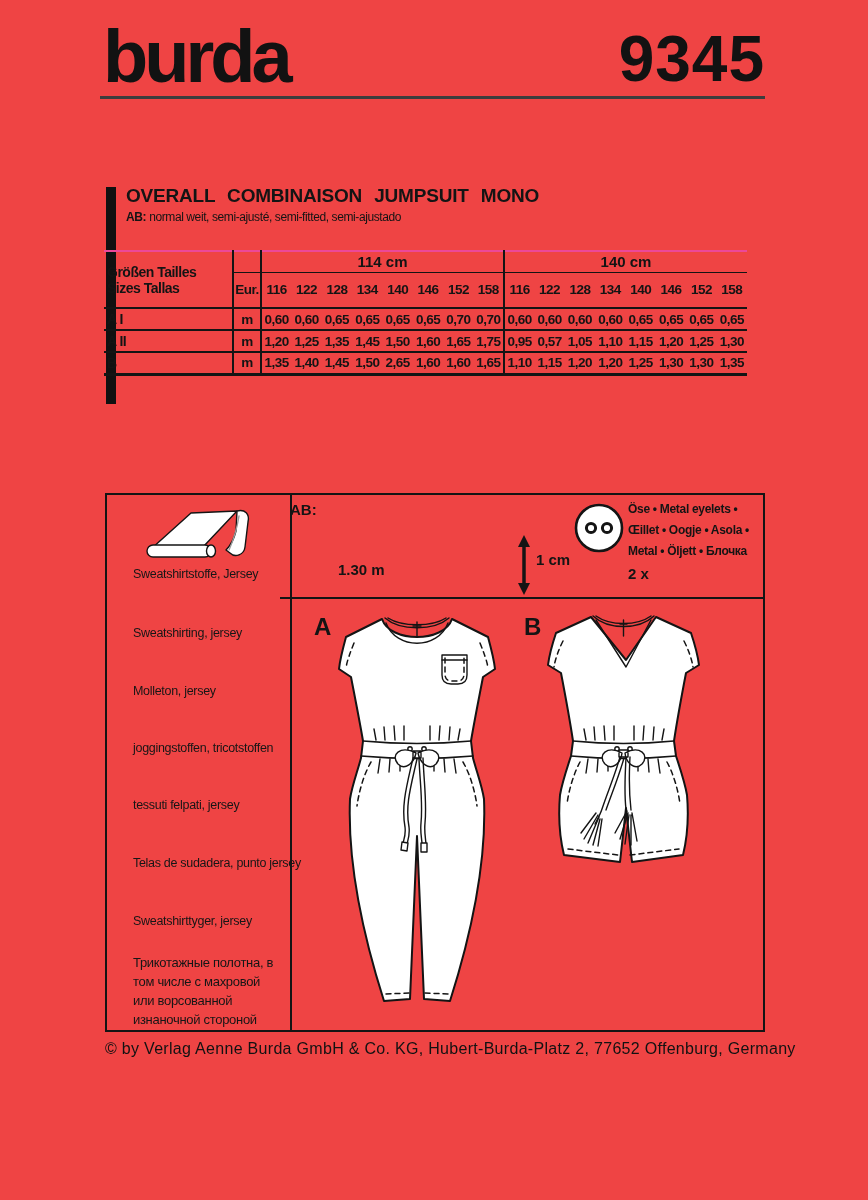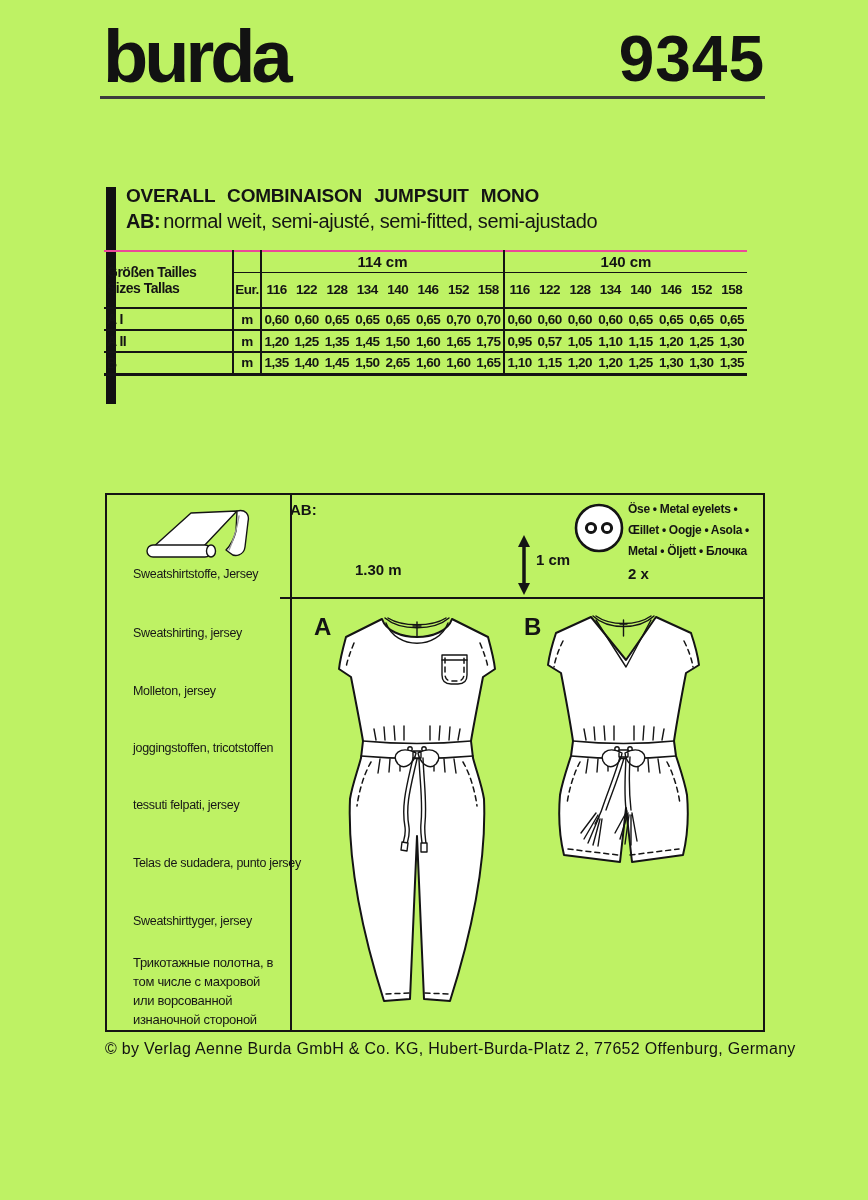--- a/index.html
+++ b/index.html
@@ -4,7 +4,7 @@
 <style>
   html,body{margin:0;padding:0;background:#ffffff;}
   body{width:868px;height:1200px;position:relative;font-family:"Liberation Sans",sans-serif;color:#141414;}
-  #page{position:absolute;inset:0;background:#bef264;}
+  #page{position:absolute;inset:0;background:#ef4444;}
 
   
   .brand{position:absolute;left:103px;top:14px;font-size:74px;font-weight:bold;letter-spacing:-4px;color:#121212;z-index:2;}

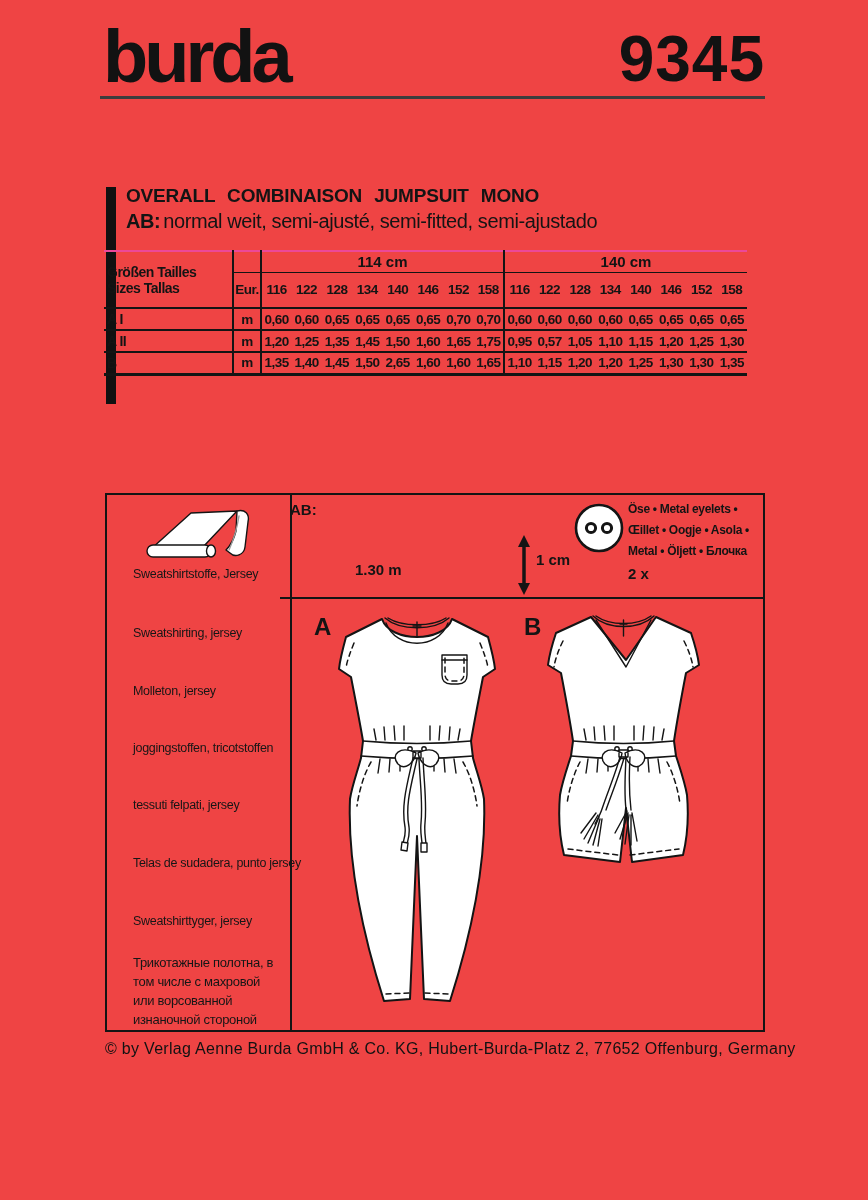--- a/index.html
+++ b/index.html
@@ -15,7 +15,7 @@
   
   .title-bar{position:absolute;left:106px;top:187px;width:10px;height:217px;background:#111;}
   .page-title{position:absolute;left:126px;top:185px;font-size:19px;font-weight:bold;letter-spacing:-0.2px;word-spacing:7px;}
-  .fit-line{position:absolute;left:126px;top:210px;font-size:20px;letter-spacing:-0.4px;}
+  .fit-line{position:absolute;left:126px;top:210px;font-size:12px;letter-spacing:-0.4px;}
   .fit-line b{margin-right:3px;}
 
   

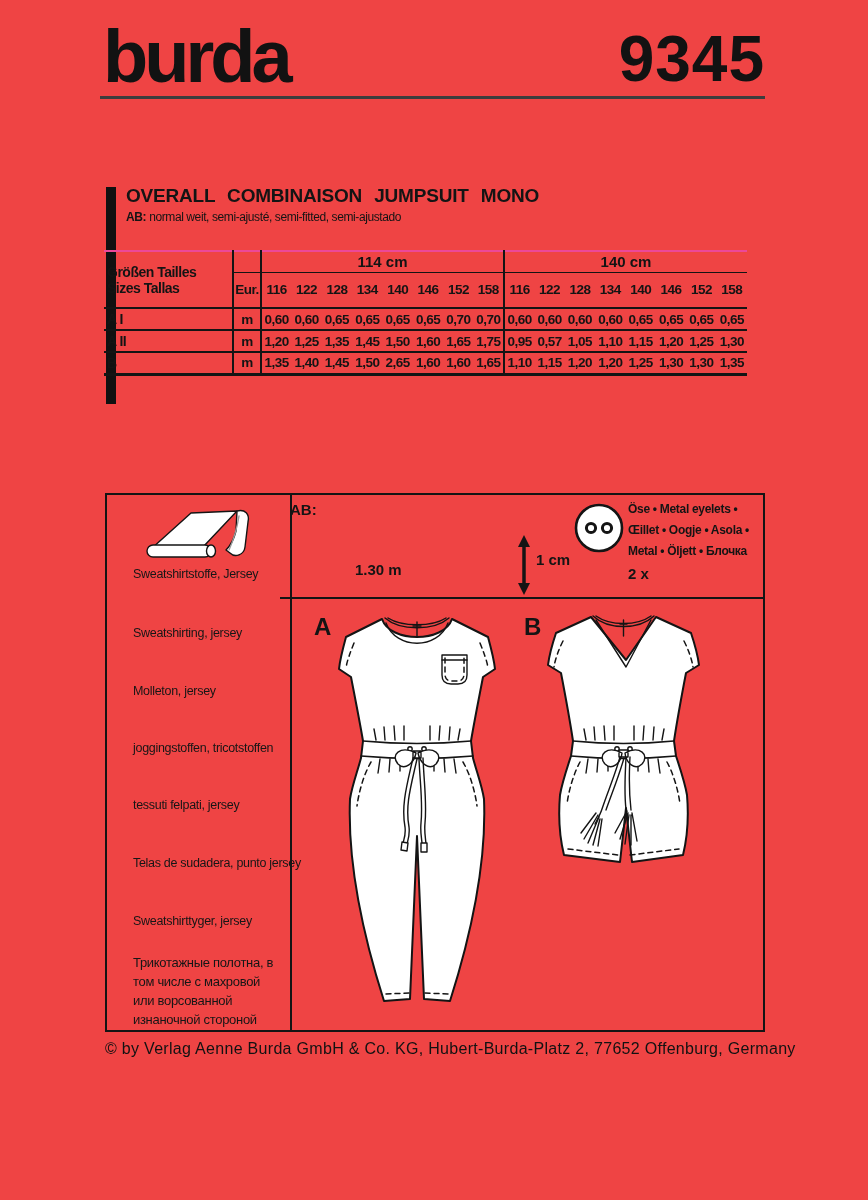--- a/index.html
+++ b/index.html
@@ -36,7 +36,7 @@
   .mat-ru{white-space:normal;width:150px;font-size:13px;line-height:19px;}
   #notions-strip{position:absolute;left:173px;top:0;width:483px;height:102px;border-bottom:2px solid #141414;overflow:hidden;}
   .ab-label{position:absolute;left:10px;top:6px;font-size:15px;font-weight:bold;}
-  .tape-len{position:absolute;left:58px;top:66px;font-size:15px;font-weight:bold;margin-left:17px;}
+  .tape-len{position:absolute;left:58px;top:66px;font-size:15px;font-weight:bold;}
   .tape-wid{position:absolute;left:256px;top:56px;font-size:15px;font-weight:bold;}
   .eyelet-text{position:absolute;left:348px;top:4px;font-size:12px;font-weight:bold;letter-spacing:-0.3px;line-height:21px;white-space:nowrap;}
   .eyelet-qty{position:absolute;left:348px;top:70px;font-size:15px;font-weight:bold;}

